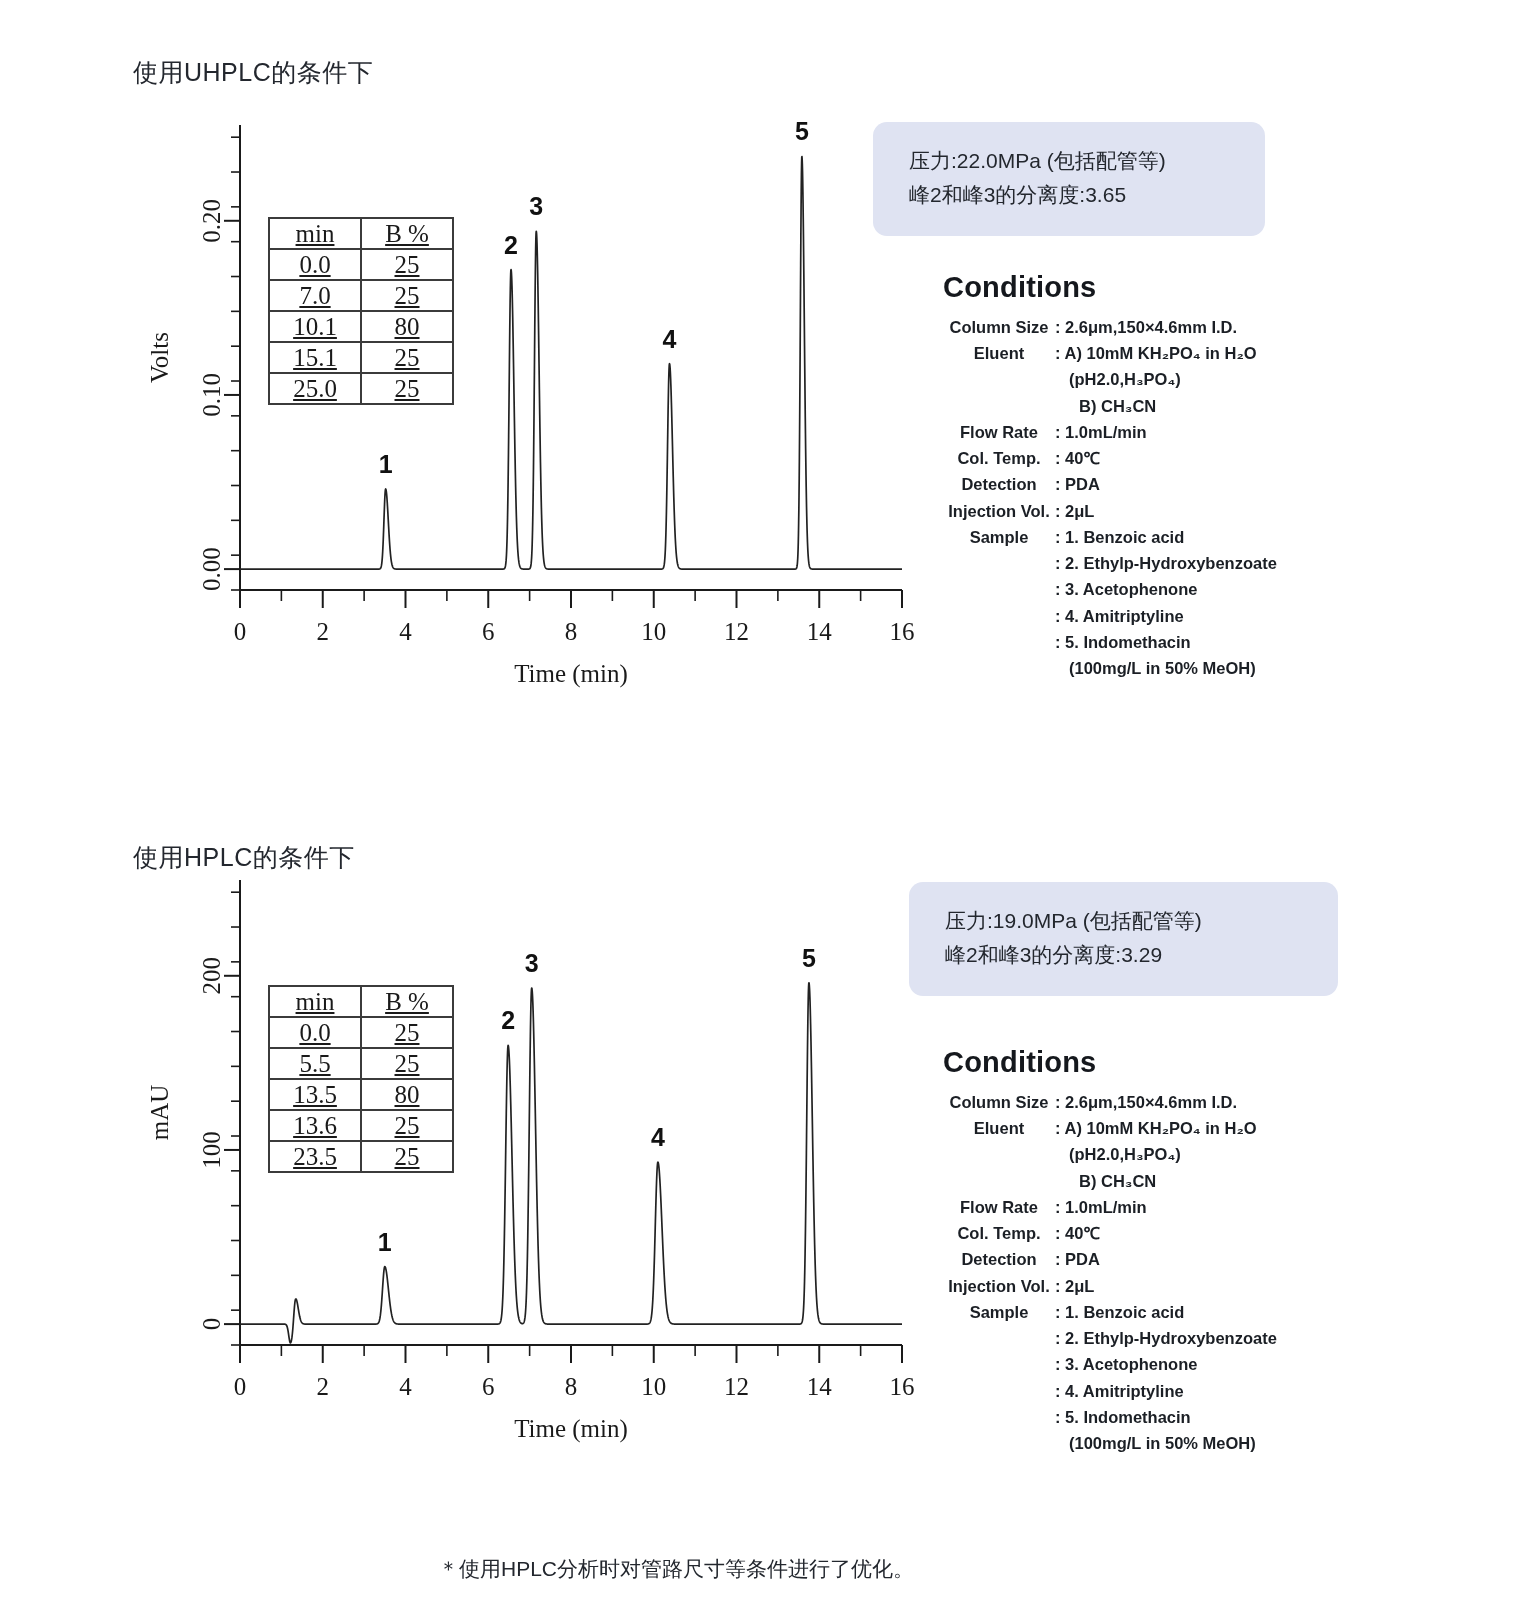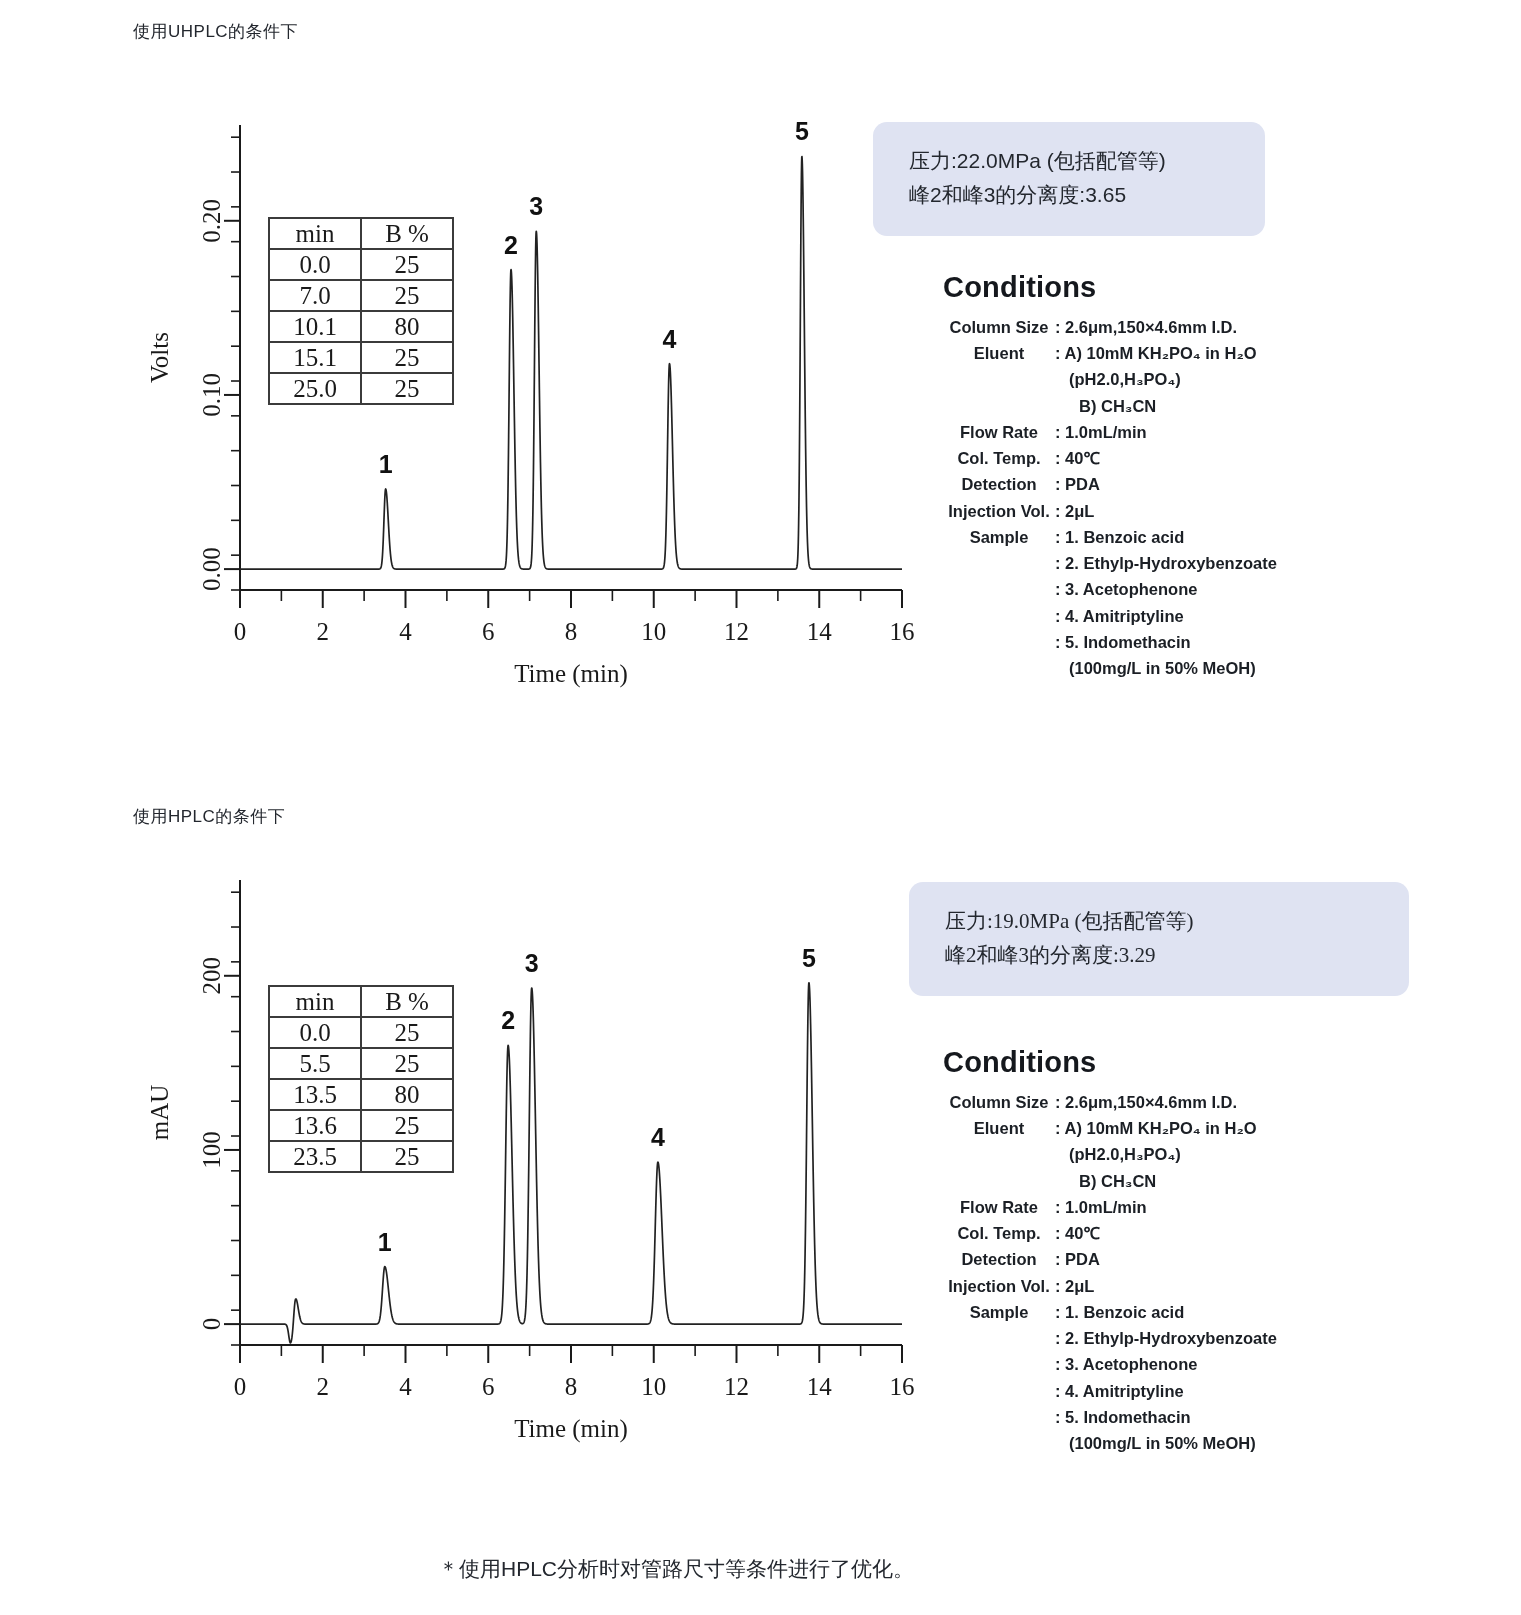--- a/index.html
+++ b/index.html
@@ -16,10 +16,11 @@
   .panel { position: absolute; }
 
   .section-title {
-    font-size: 17px;
+    font-size: 25px;
     color: #23272e;
     letter-spacing: 0.5px;
     white-space: nowrap;
+    margin-top: 36px;
   }
 
   

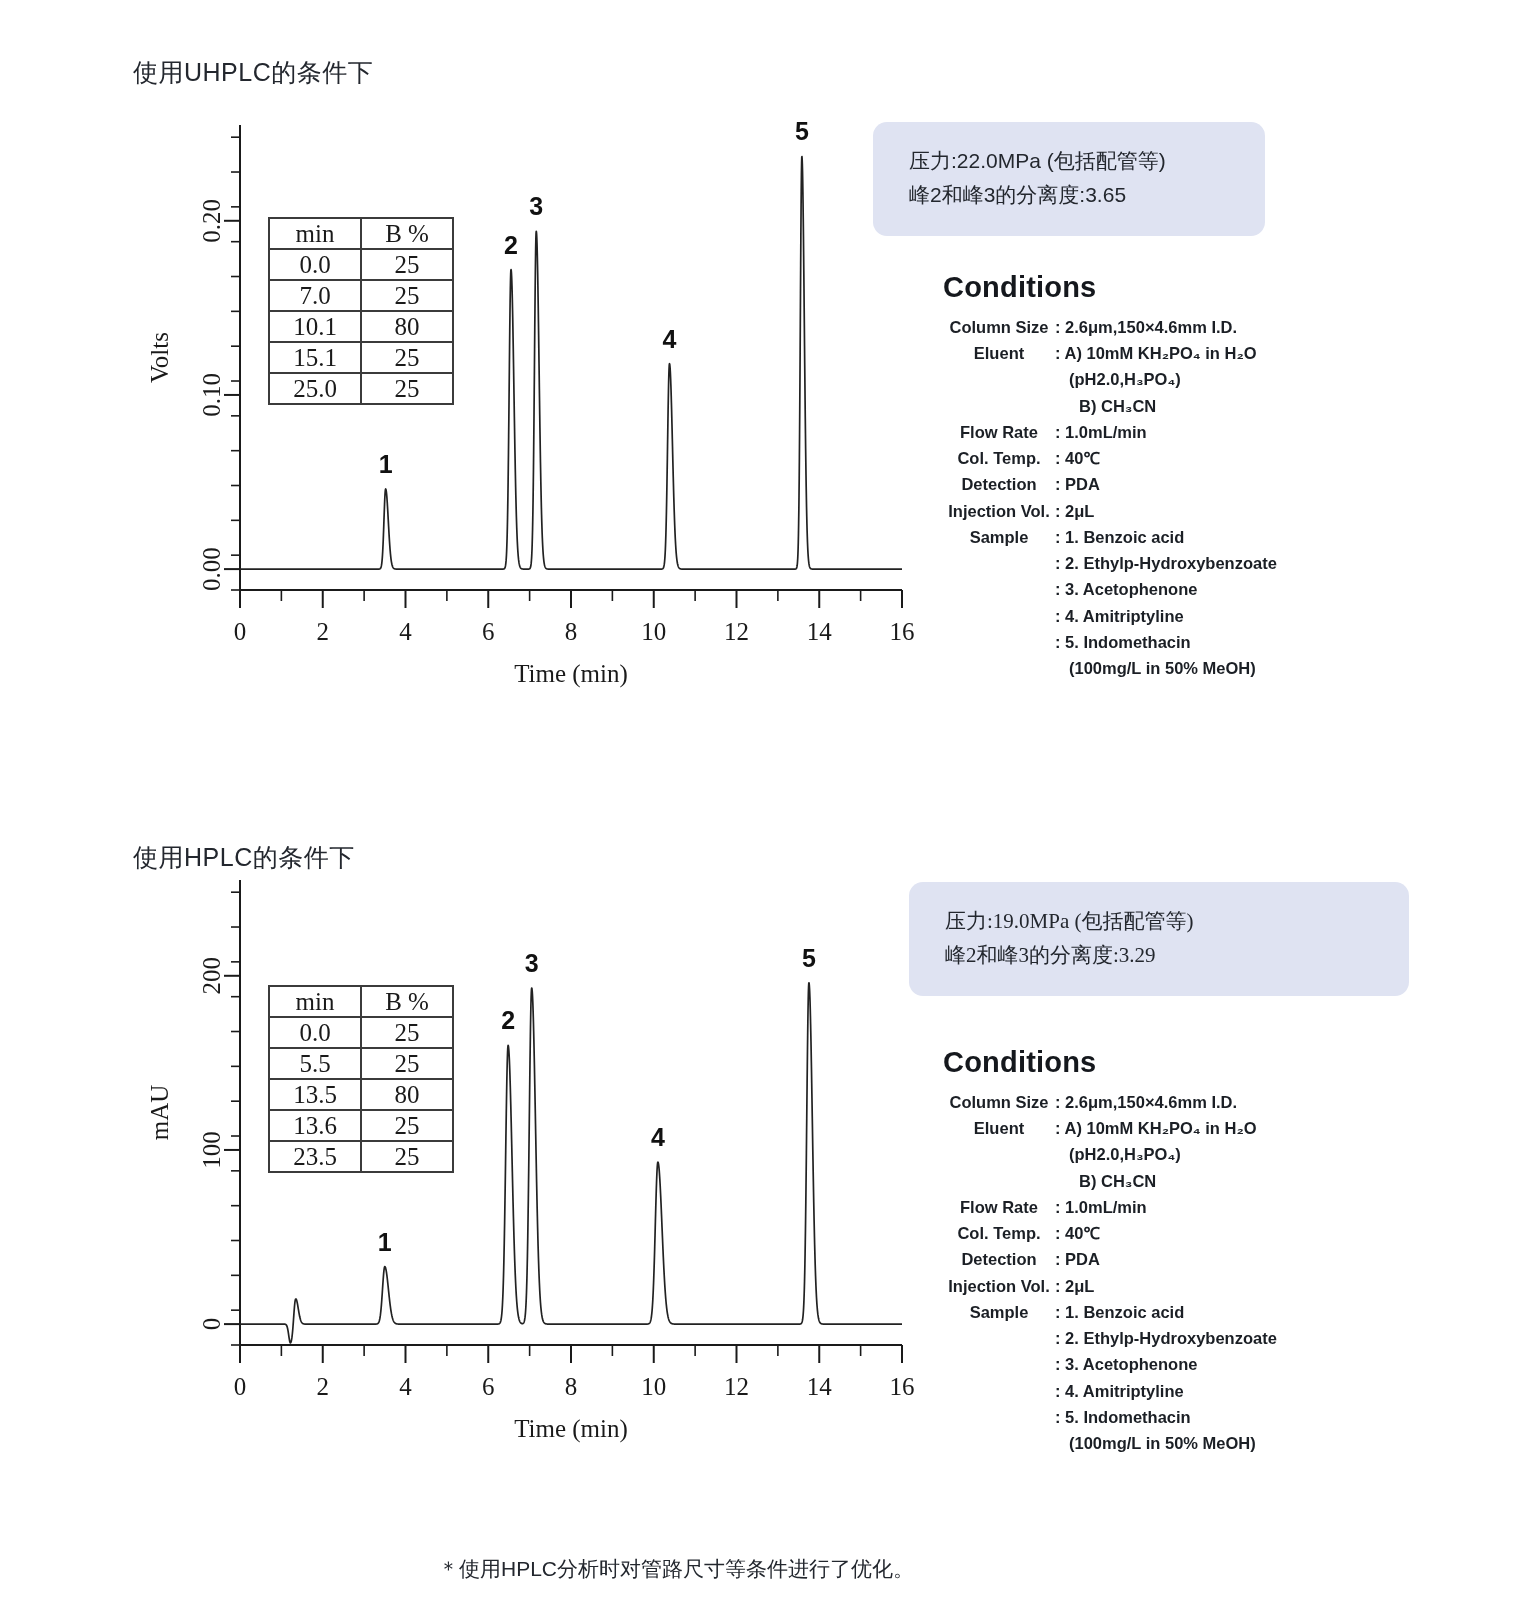--- a/index.html
+++ b/index.html
@@ -42,6 +42,7 @@
     padding: 1px 14px;
     font-weight: normal;
     line-height: 1.08;
+    text-decoration: underline;
   }
   .grad-table th { font-size: 25px; }
   .grad-table td.c-min { width: 92px; margin-top: 41px; }

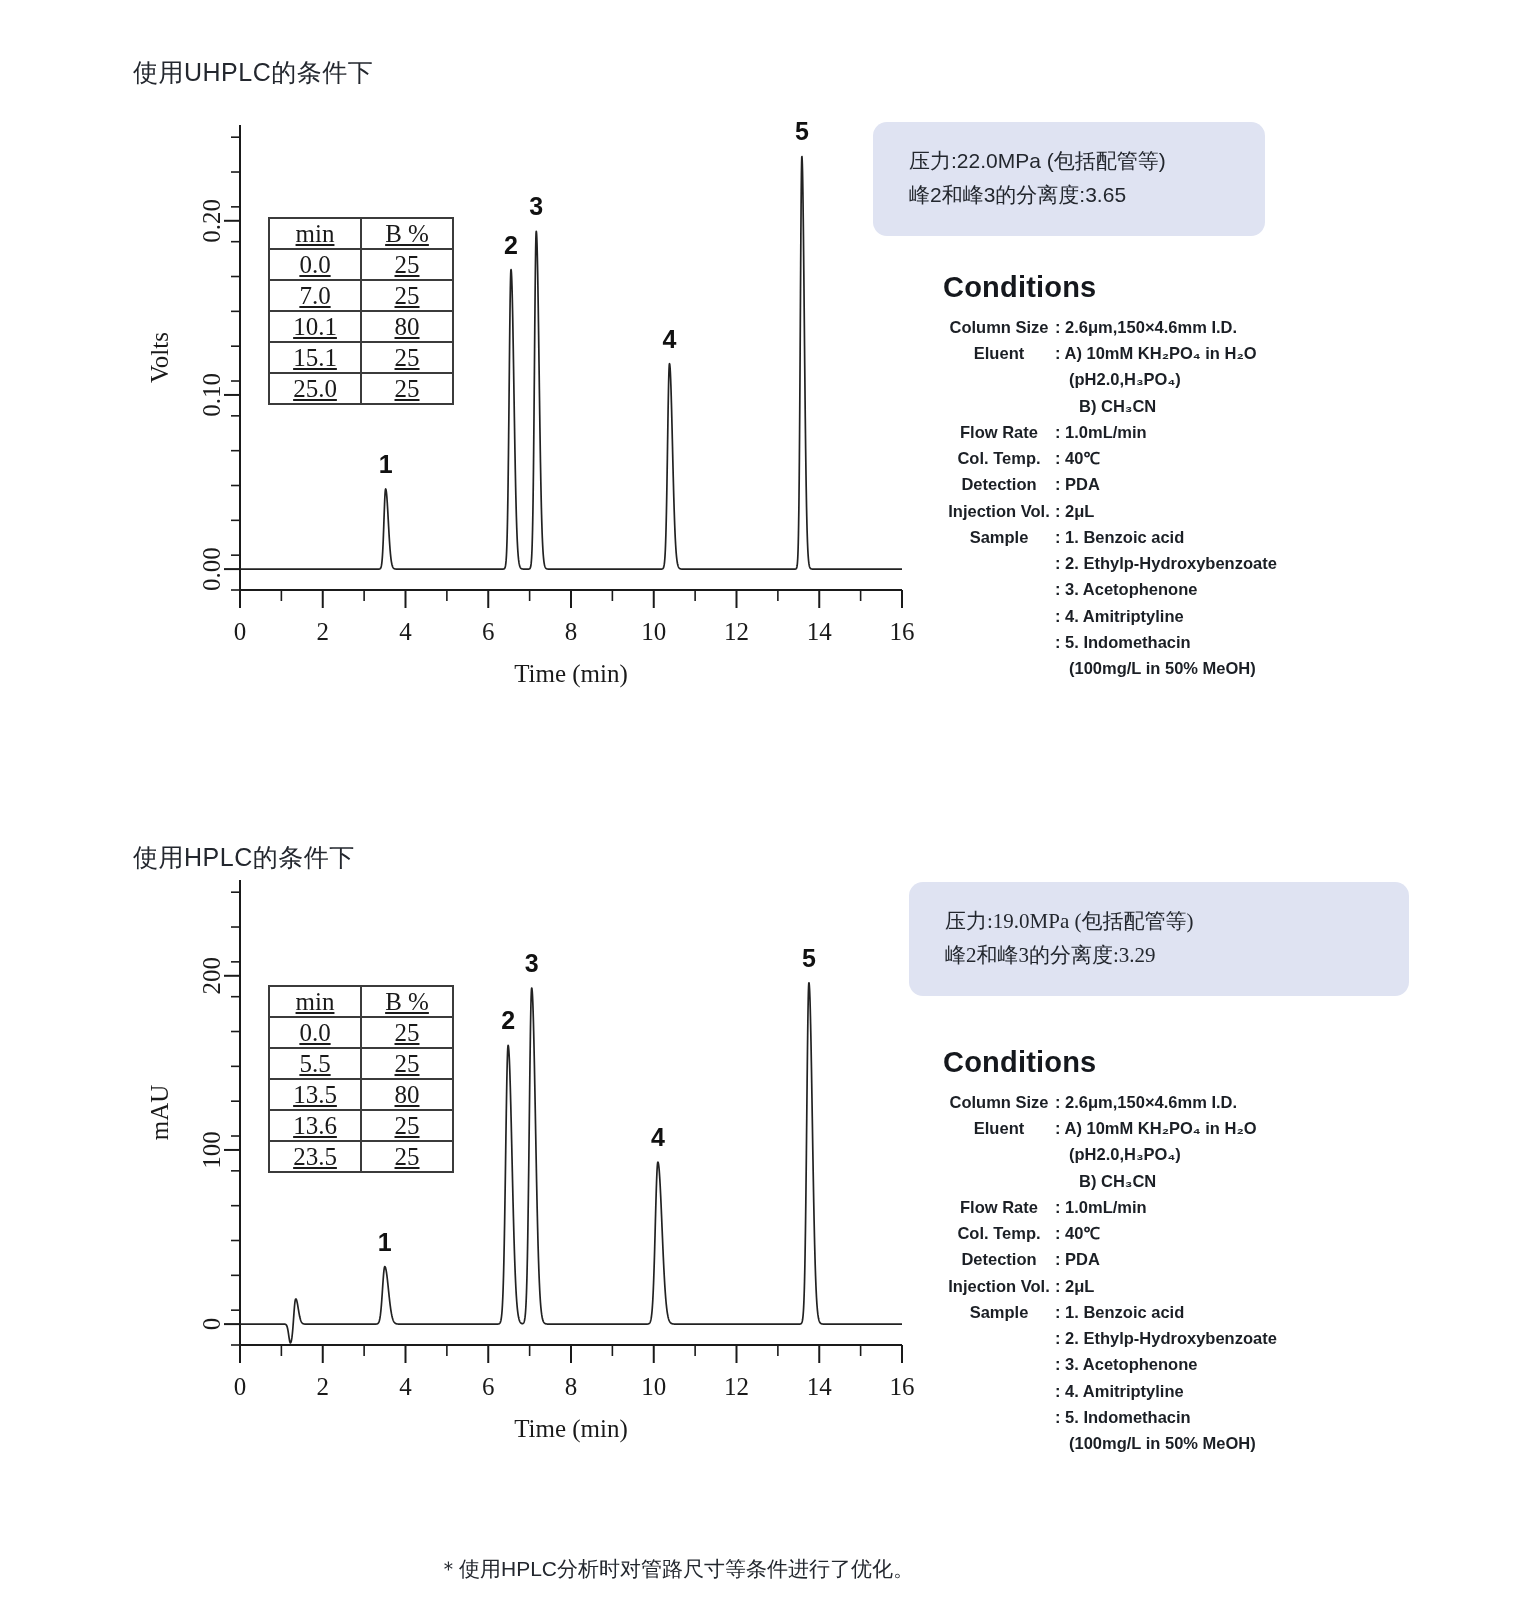--- a/index.html
+++ b/index.html
@@ -370,7 +370,7 @@
   </tbody>
 </table>
 
-<div class="info-box" style="left:909px; top:882px; width:500px;font-family:Liberation Serif, serif;">
+<div class="info-box" style="left:909px; top:882px; width:429px;">
   <div class="info-line">压力:19.0MPa (包括配管等)</div>
   <div class="info-line">峰2和峰3的分离度:3.29</div>
 </div>

